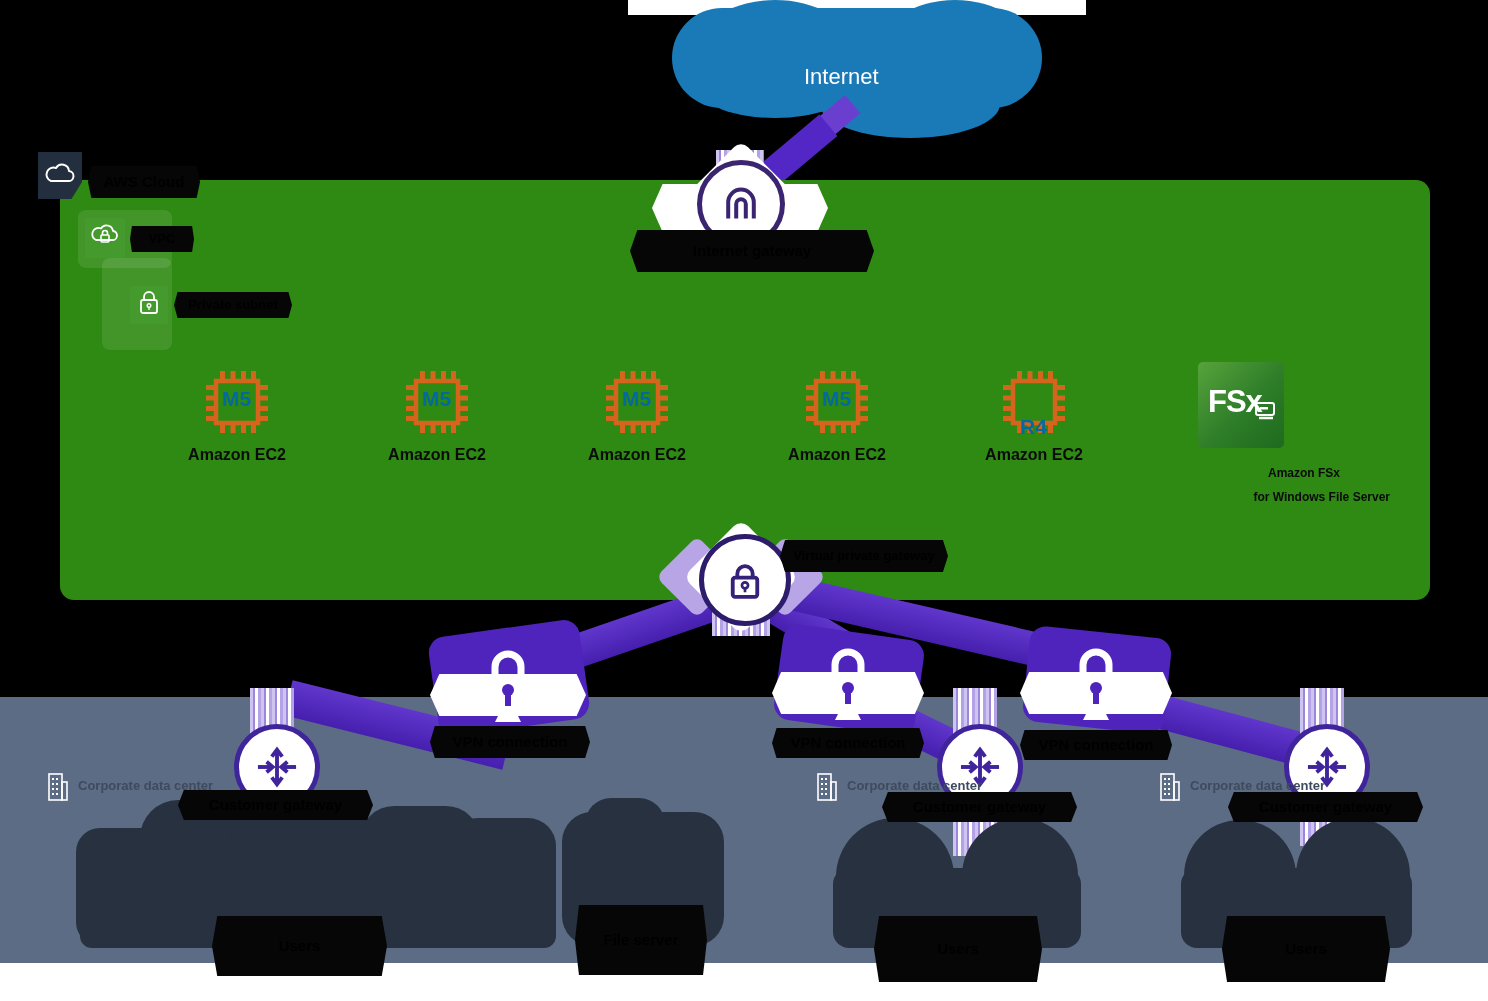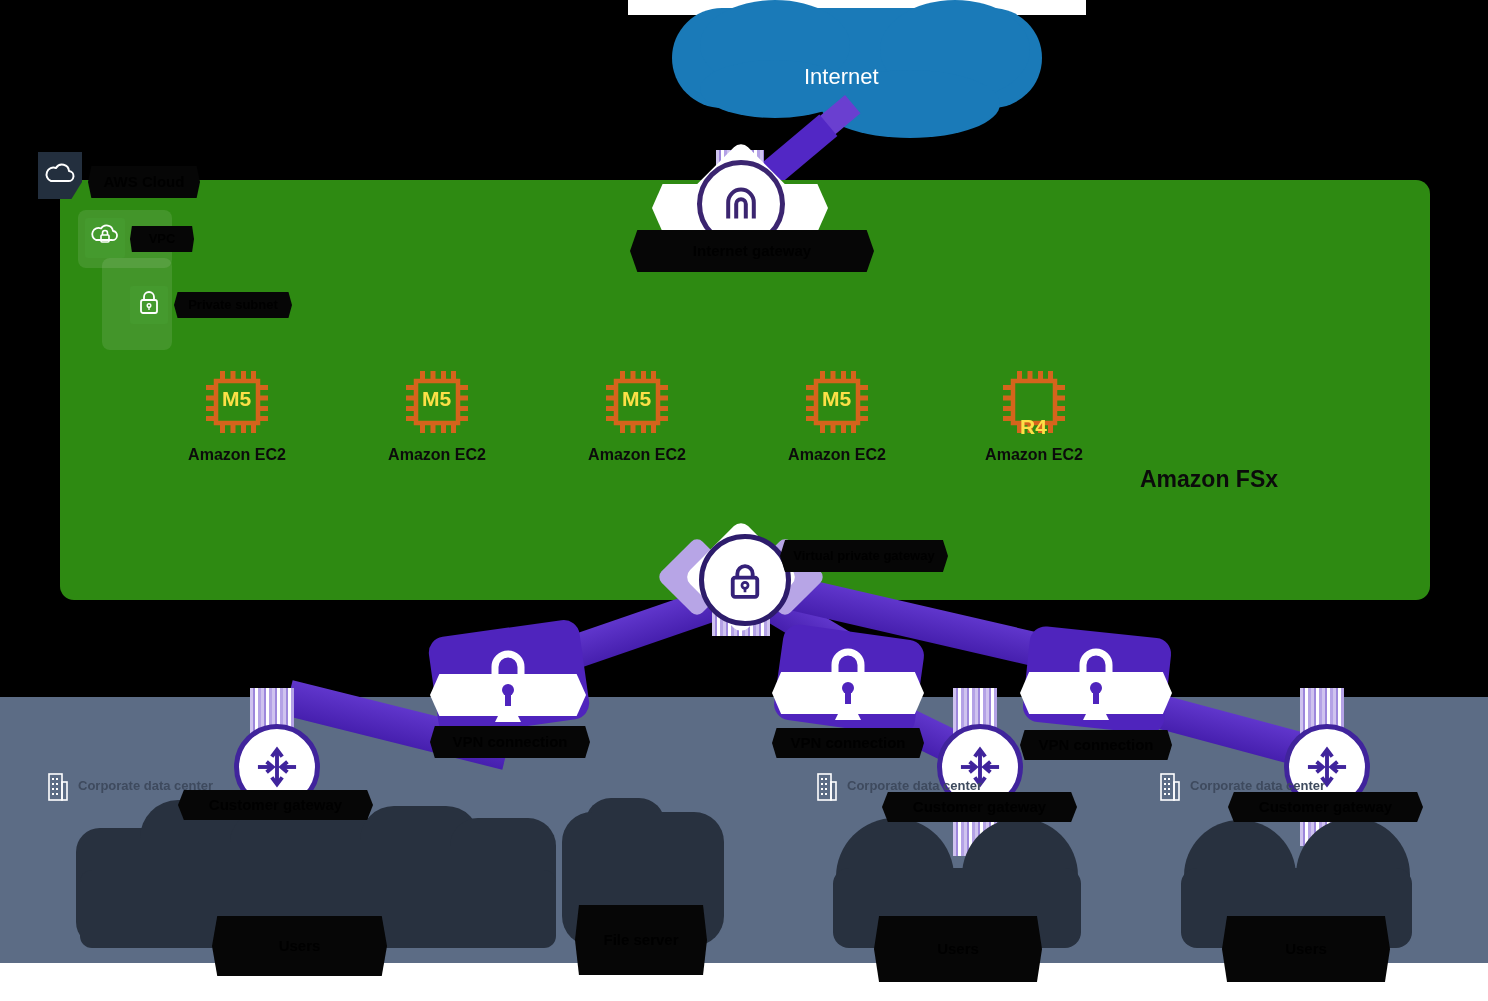--- a/index.html
+++ b/index.html
@@ -38,7 +38,7 @@
   .fsx-label{color:#0b0b0b;font-weight:bold;font-size:23px;text-align:left;white-space:nowrap;}
   .site-name{color:#3e4a5e;font-weight:bold;font-size:13px;white-space:nowrap;}
   
-  .chip-size{color:#fde047;font-weight:bold;font-size:21px;}
+  .chip-size{color:#0369a1;font-weight:bold;font-size:21px;}
   
   .fsx-icon{background:linear-gradient(135deg,#57a33c 0%,#2e7d28 55%,#1d6b1e 100%);border-radius:5px;color:#fff;}
   .fsx-text{font-size:31px;font-weight:bold;color:#fff;letter-spacing:-1px;}

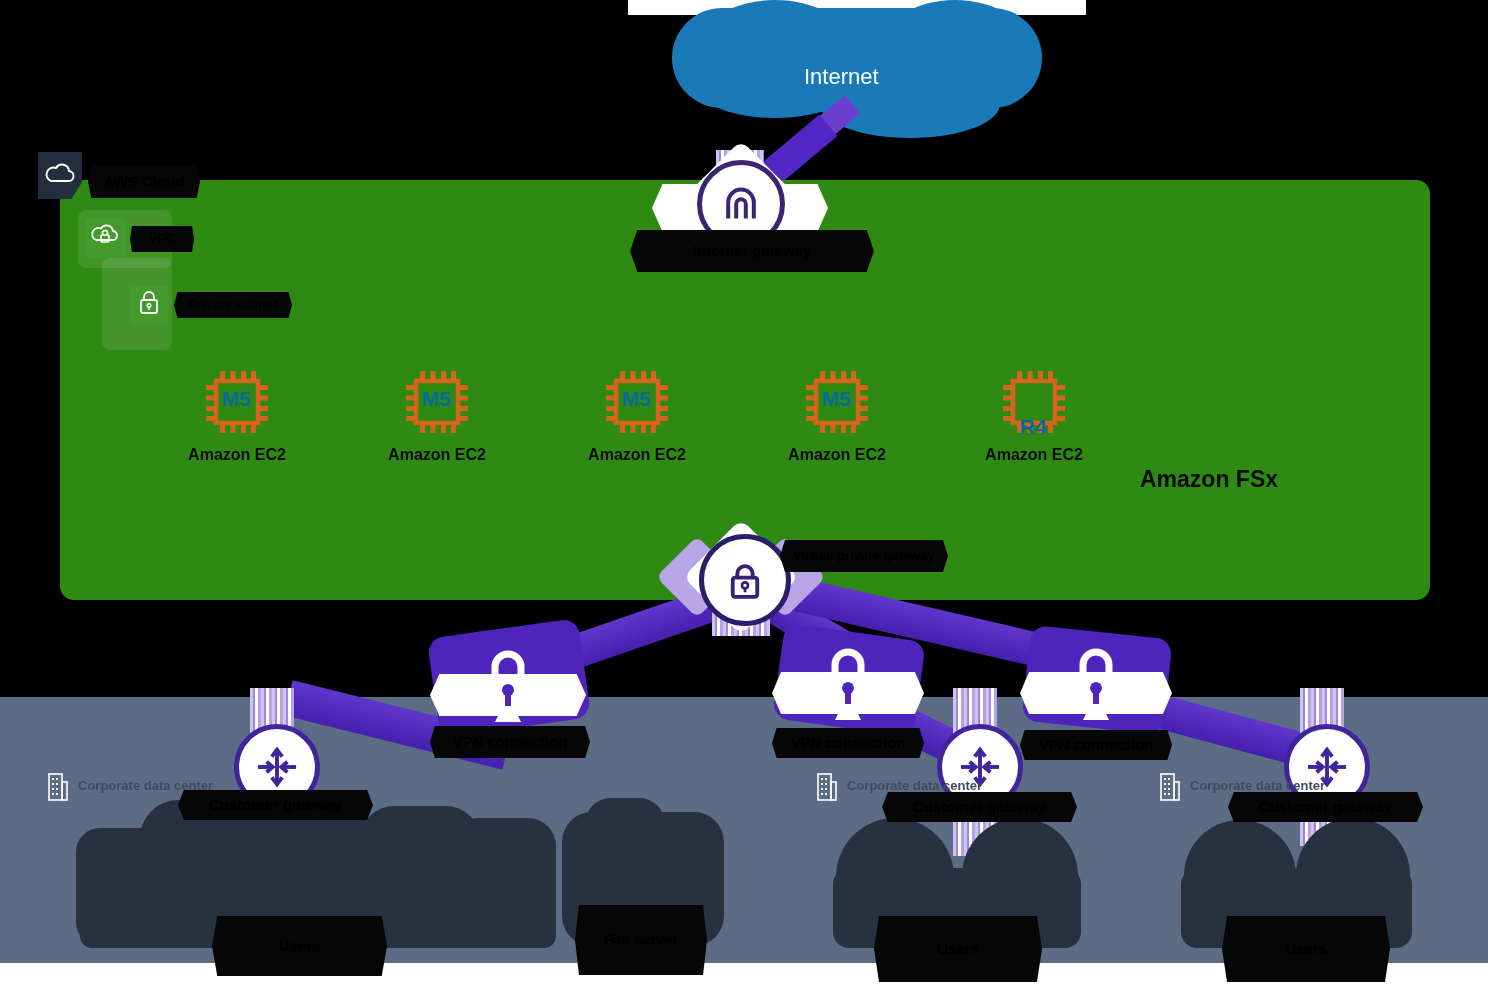--- a/index.html
+++ b/index.html
@@ -243,6 +243,16 @@
   </div>
   <div class="abs ec2-label" style="left:964px;top:446px;width:140px;">Amazon EC2</div>
 
+  <div class="abs fsx-icon" style="left:1198px;top:362px;width:86px;height:86px;">
+    <span class="abs fsx-text" style="left:10px;top:22px;">FSx</span>
+    <span class="abs" style="left:56px;top:38px;">
+      <svg width="24" height="22" viewBox="0 0 24 22">
+        <rect x="2" y="3" width="18" height="12" rx="2" fill="none" stroke="#fff" stroke-width="2"></rect>
+        <rect x="6" y="7" width="8" height="2.5" fill="#fff"></rect>
+        <path d="M5 18 h14" stroke="#fff" stroke-width="2.5"></path>
+      </svg>
+    </span>
+  </div>
   <div class="abs fsx-label" style="left:1140px;top:466px;width:200px;">Amazon FSx</div>
 
   <div class="abs fanband" style="left:535px;top:615px;width:195px;height:34px;transform:rotate(-19deg);"></div>

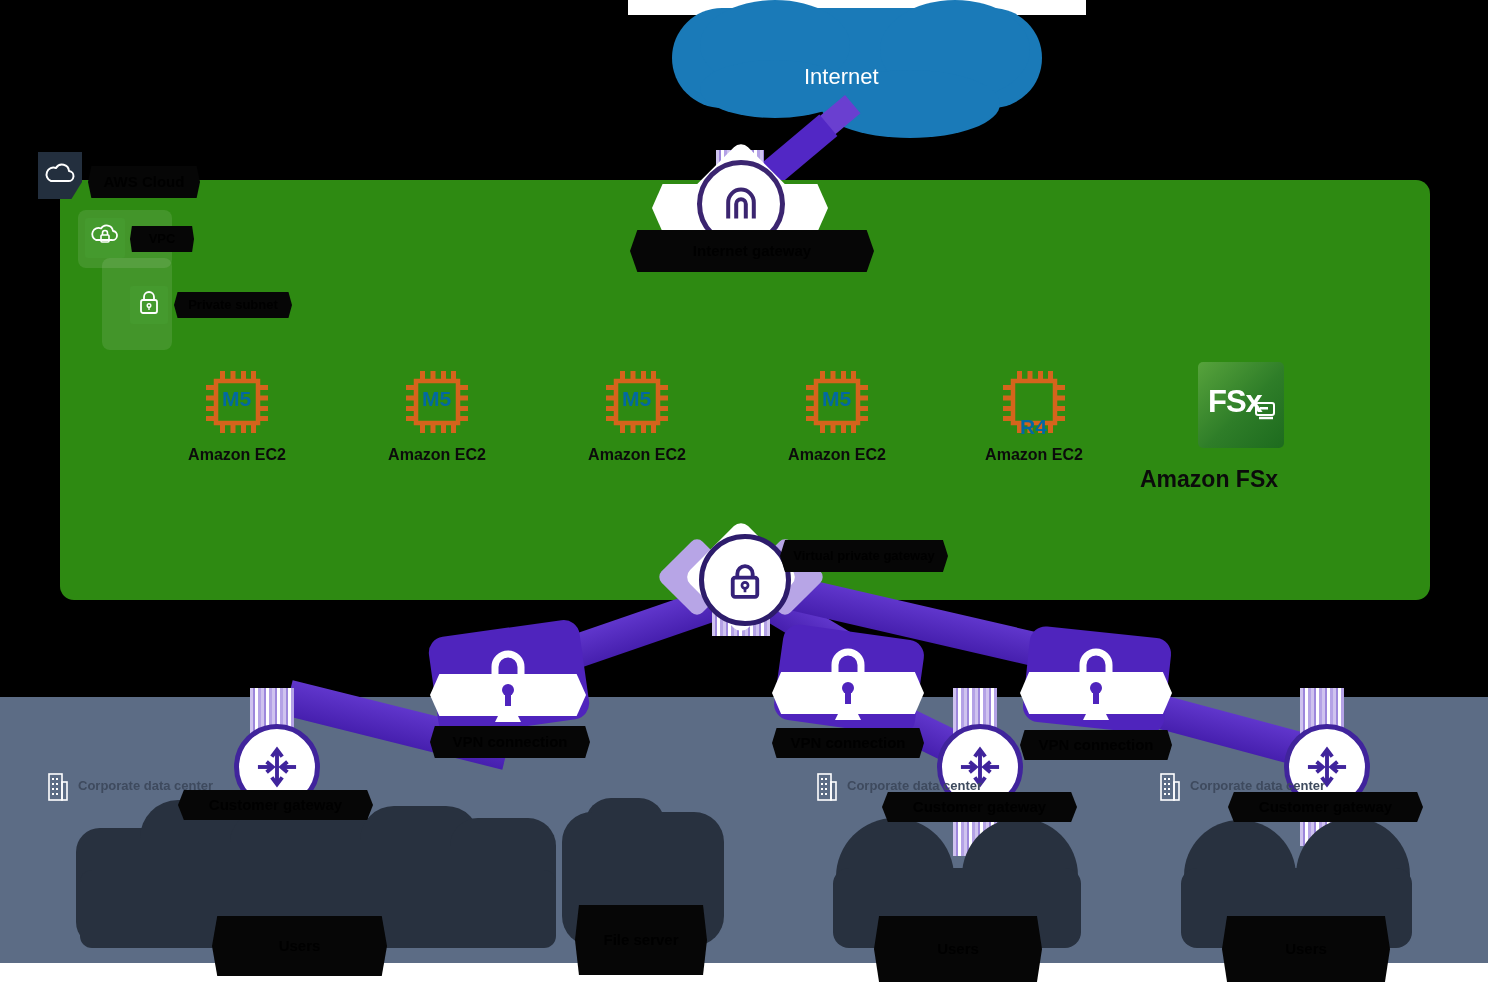--- a/index.html
+++ b/index.html
@@ -35,7 +35,7 @@
         clip-path:polygon(3% 0,97% 0,100% 50%,97% 100%,3% 100%,0 50%);}
   
   .ec2-label{color:#0b0b0b;font-weight:bold;font-size:16px;text-align:center;}
-  .fsx-label{color:#0b0b0b;font-weight:bold;font-size:23px;text-align:left;white-space:nowrap;}
+  .fsx-label{color:#0b0b0b;font-weight:bold;font-size:12px;text-align:right;white-space:nowrap;}
   .site-name{color:#3e4a5e;font-weight:bold;font-size:13px;white-space:nowrap;}
   
   .chip-size{color:#0369a1;font-weight:bold;font-size:21px;}

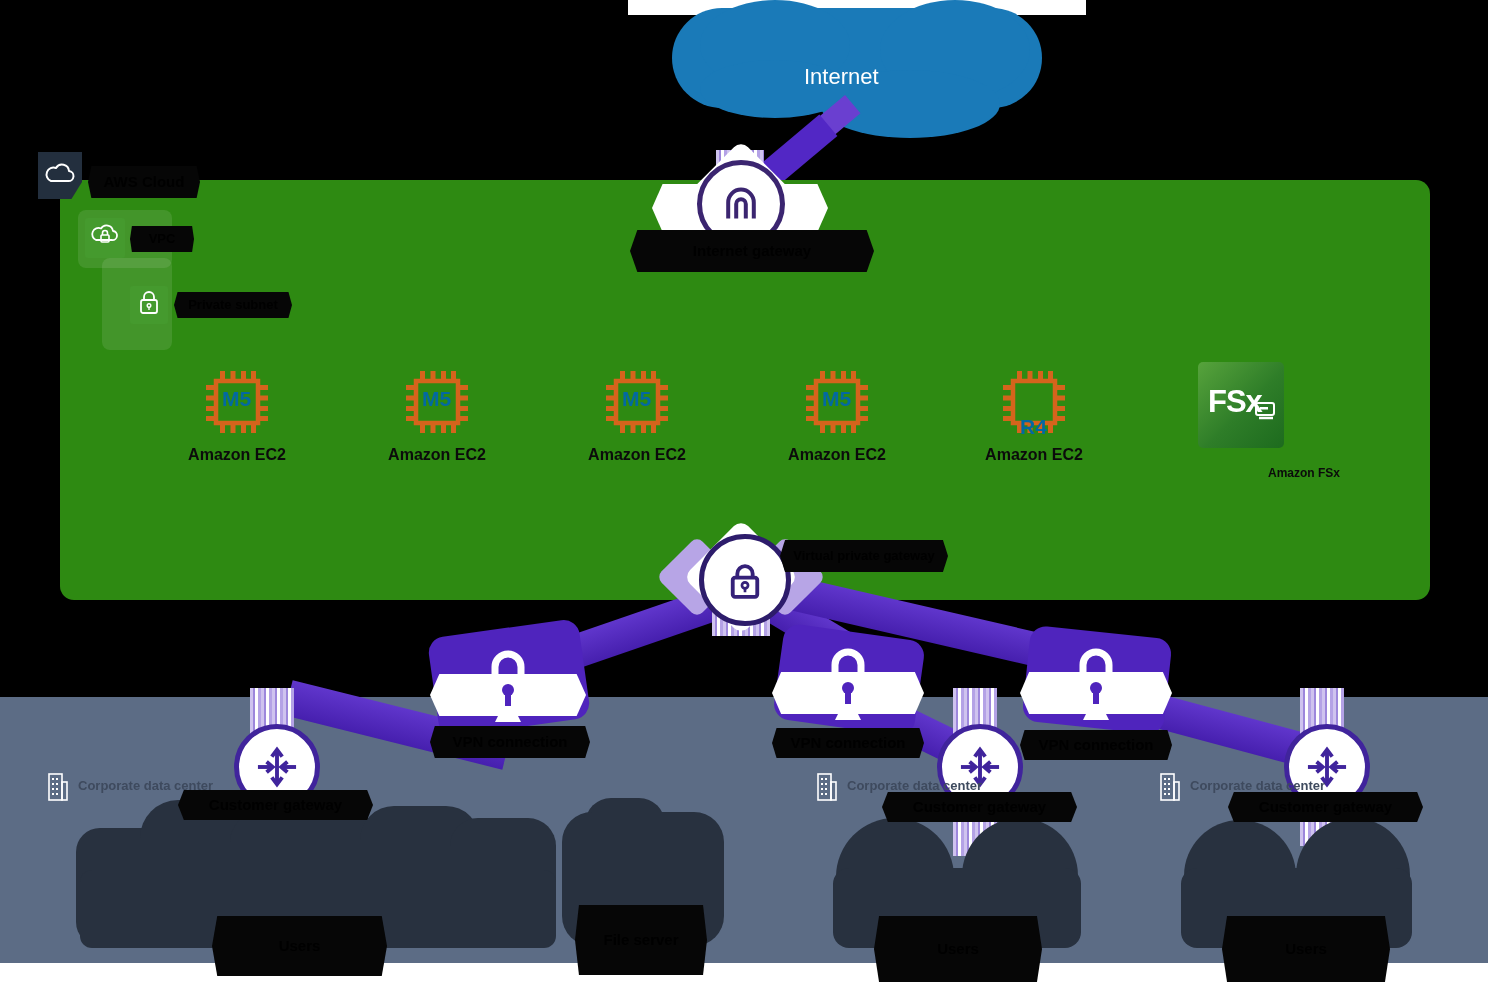--- a/index.html
+++ b/index.html
@@ -254,6 +254,7 @@
     </span>
   </div>
   <div class="abs fsx-label" style="left:1140px;top:466px;width:200px;">Amazon FSx</div>
+  <div class="abs fsx-label" style="left:1090px;top:490px;width:300px;">for Windows File Server</div>
 
   <div class="abs fanband" style="left:535px;top:615px;width:195px;height:34px;transform:rotate(-19deg);"></div>
   <div class="abs fanband" style="left:752px;top:612px;width:120px;height:34px;transform:rotate(31deg);"></div>

